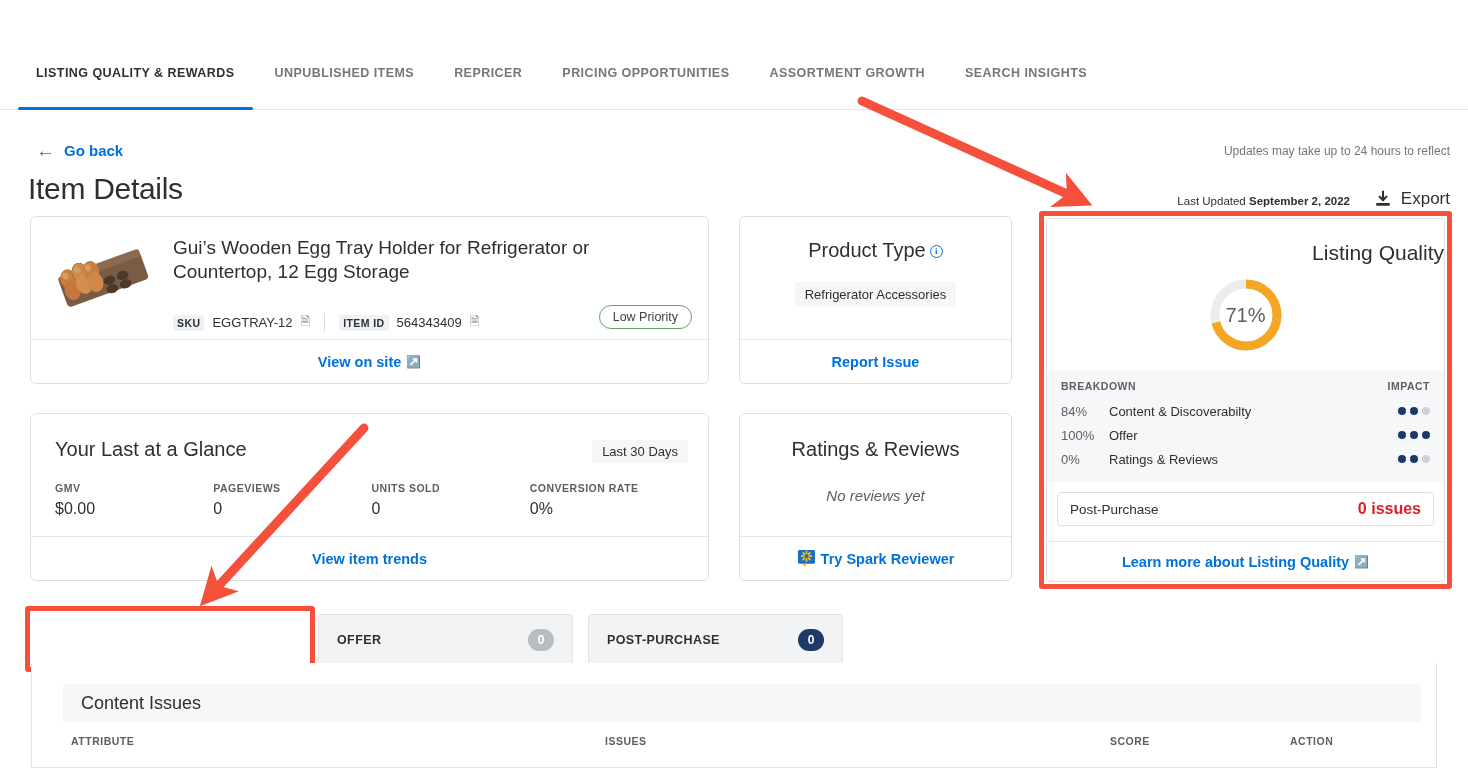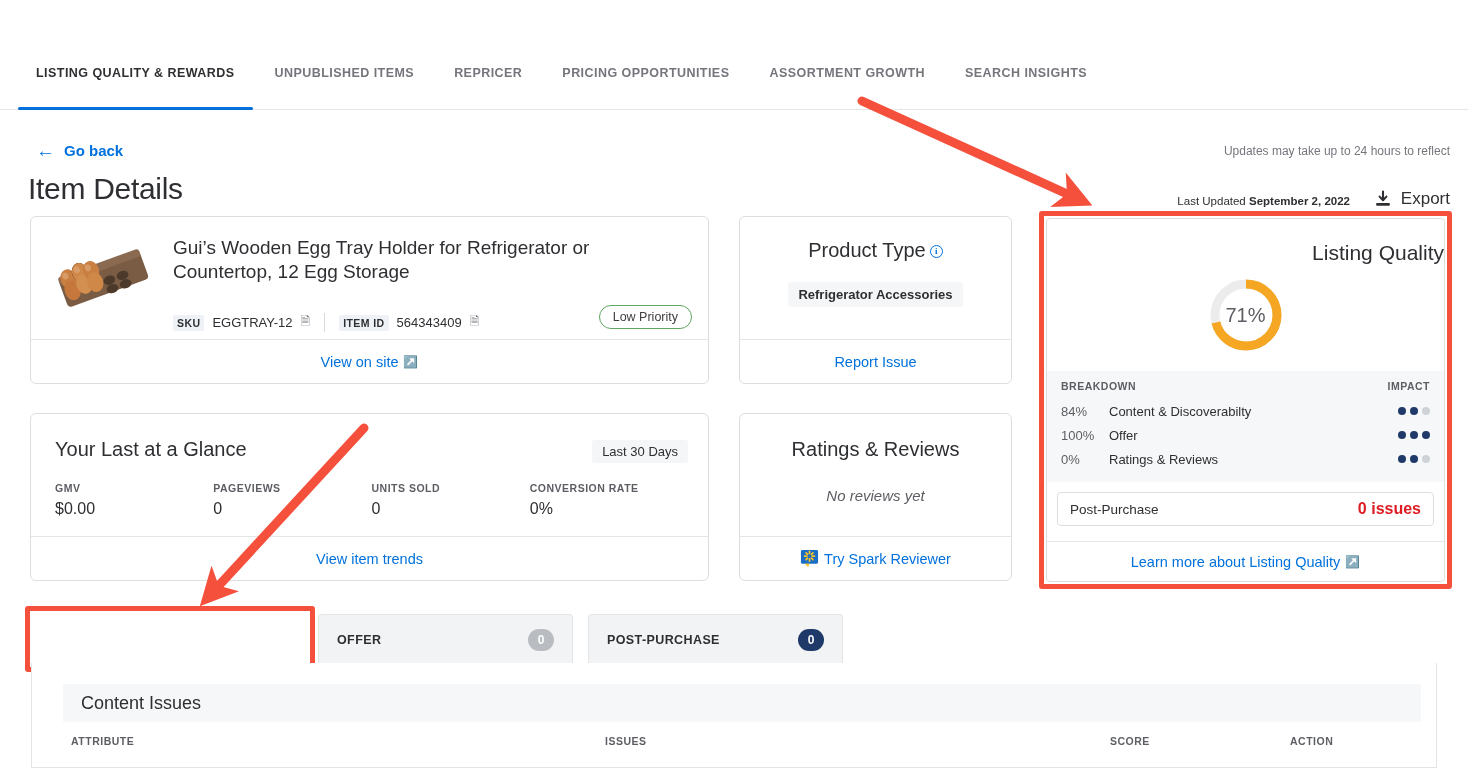--- a/index.html
+++ b/index.html
@@ -115,7 +115,7 @@
   }
   .chip {
     display:inline-block; background:#f5f6f7; color:#2e2f32;
-    font-size:13px; padding:5px 10px; border-radius:3px;font-weight:bold;
+    font-size:13px; padding:5px 10px; border-radius:3px;
   }
 
   

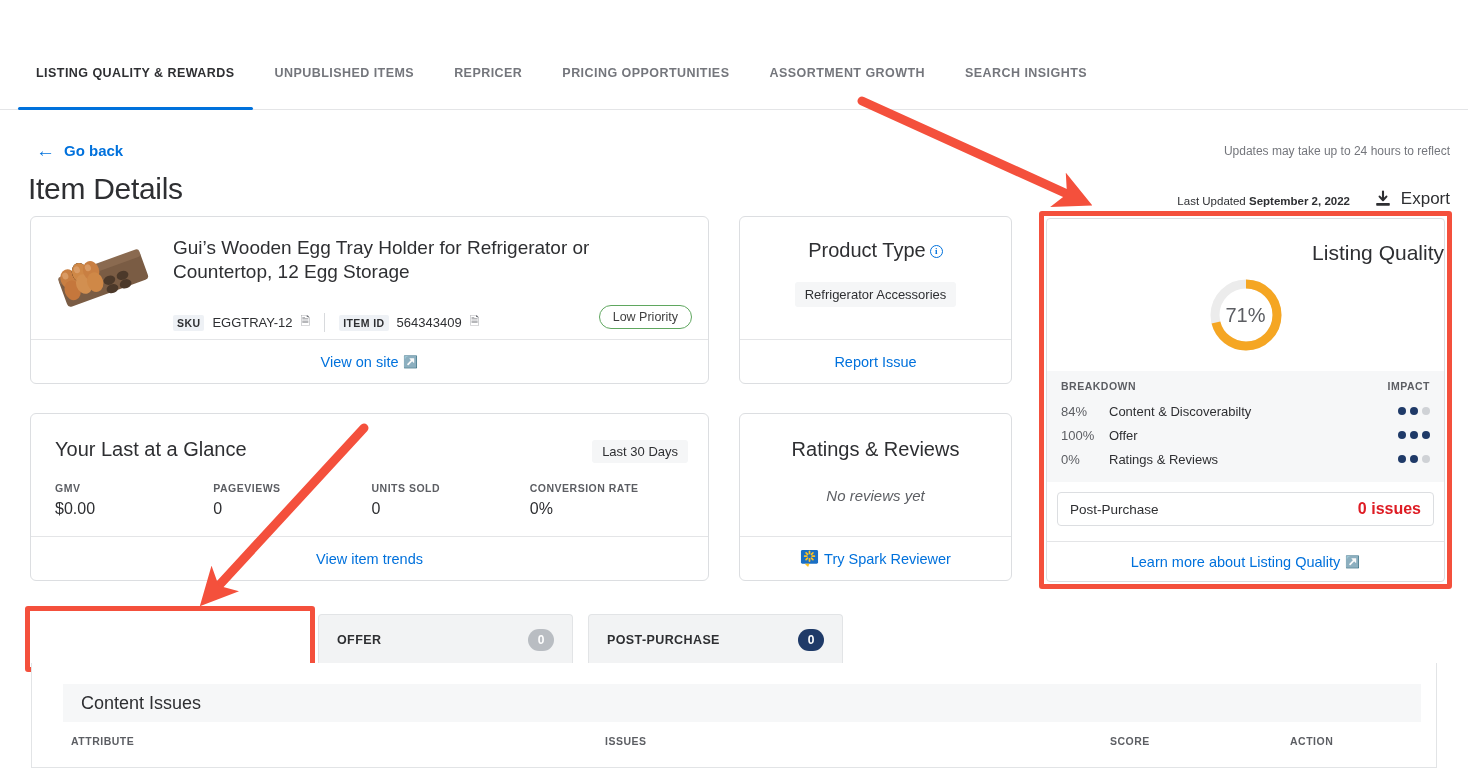--- a/index.html
+++ b/index.html
@@ -71,7 +71,7 @@
     display:flex; align-items:center; justify-content:center;
   }
   .link {
-    color:#0071dc; font-size:14.5px; font-weight:400; cursor:pointer;
+    color:#0071dc; font-size:14.5px; font-weight:700; cursor:pointer;
     display:inline-flex; align-items:center; gap:5px;
   }
   .ext { font-size:12px; }

